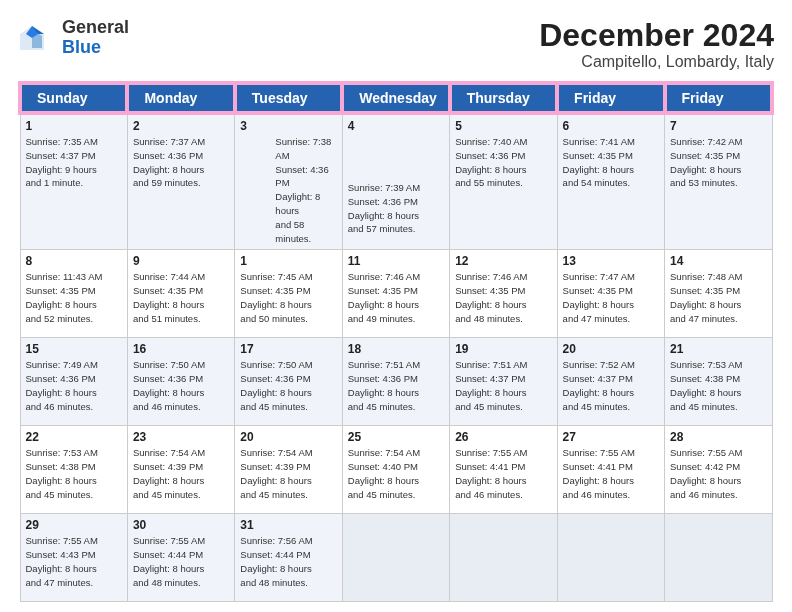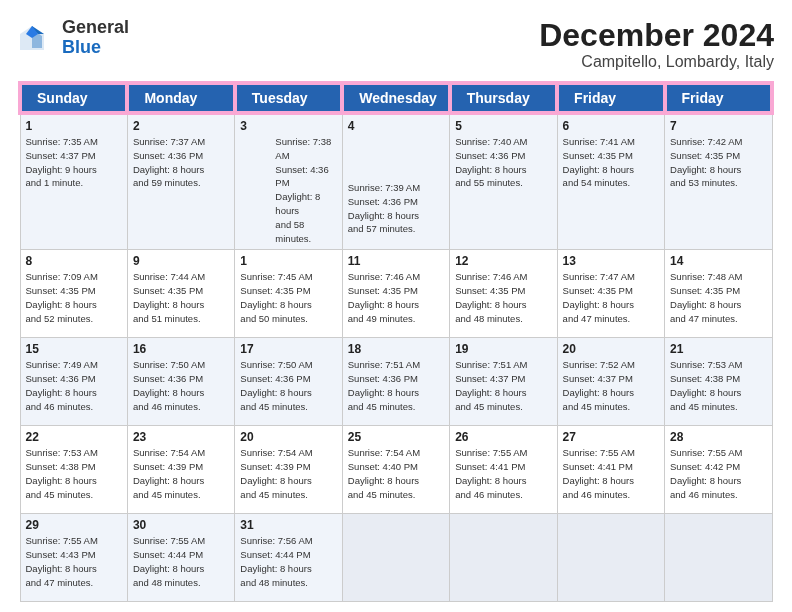--- a/index.html
+++ b/index.html
@@ -188,7 +188,7 @@
         <tr>
           <td>
             <span class="day-num">8</span>
-            <div class="day-info" style="white-space: pre-line;">Sunrise: 7:09 AM
+            <div class="day-info" style="white-space: pre-line;">Sunrise: 11:43 AM
 Sunset: 4:35 PM
 Daylight: 8 hours
 and 52 minutes.</div>

